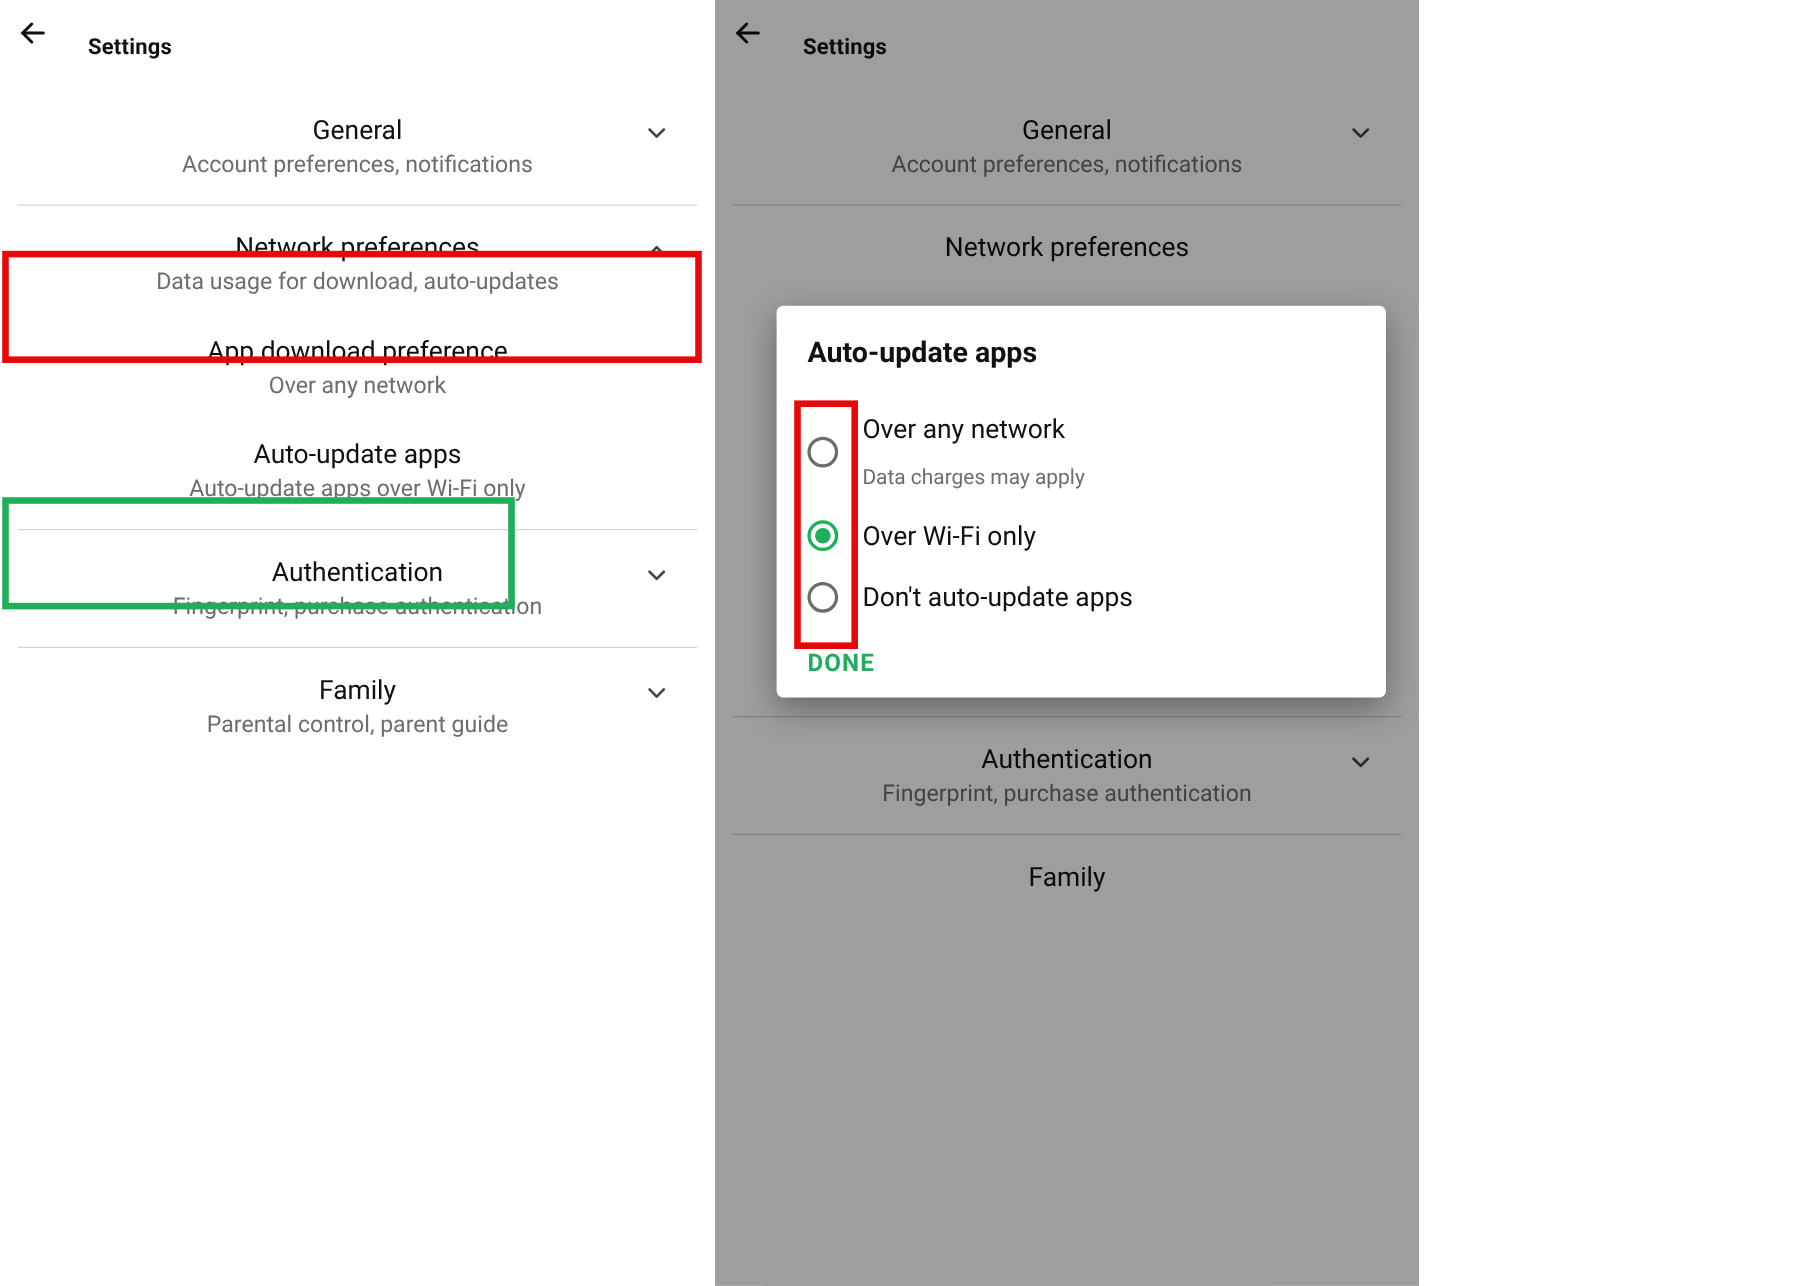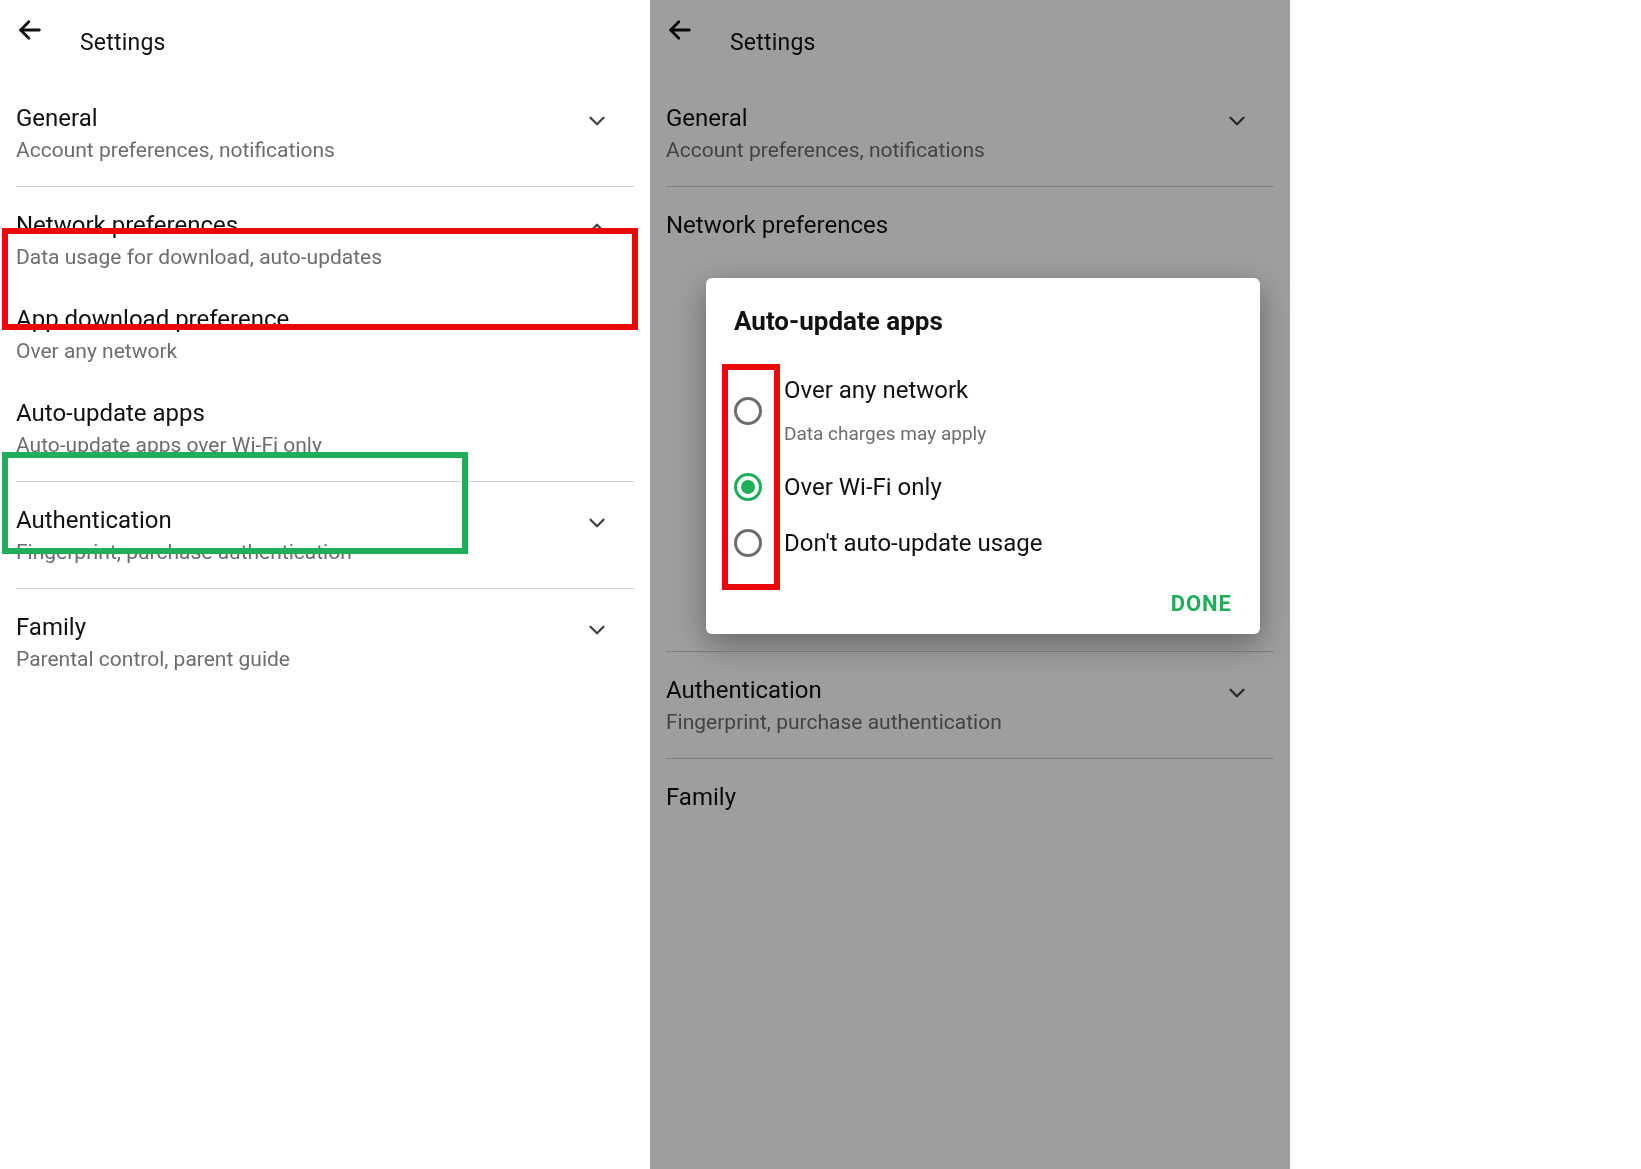--- a/index.html
+++ b/index.html
@@ -35,8 +35,8 @@
     cursor: pointer;
   }
   .hdr .title {
-    font-size: 23px;
-    font-weight: 400;
+    font-size: 20px;
+    font-weight: 700;
     color: #111;
     margin-left: 28px;
     letter-spacing: .2px;

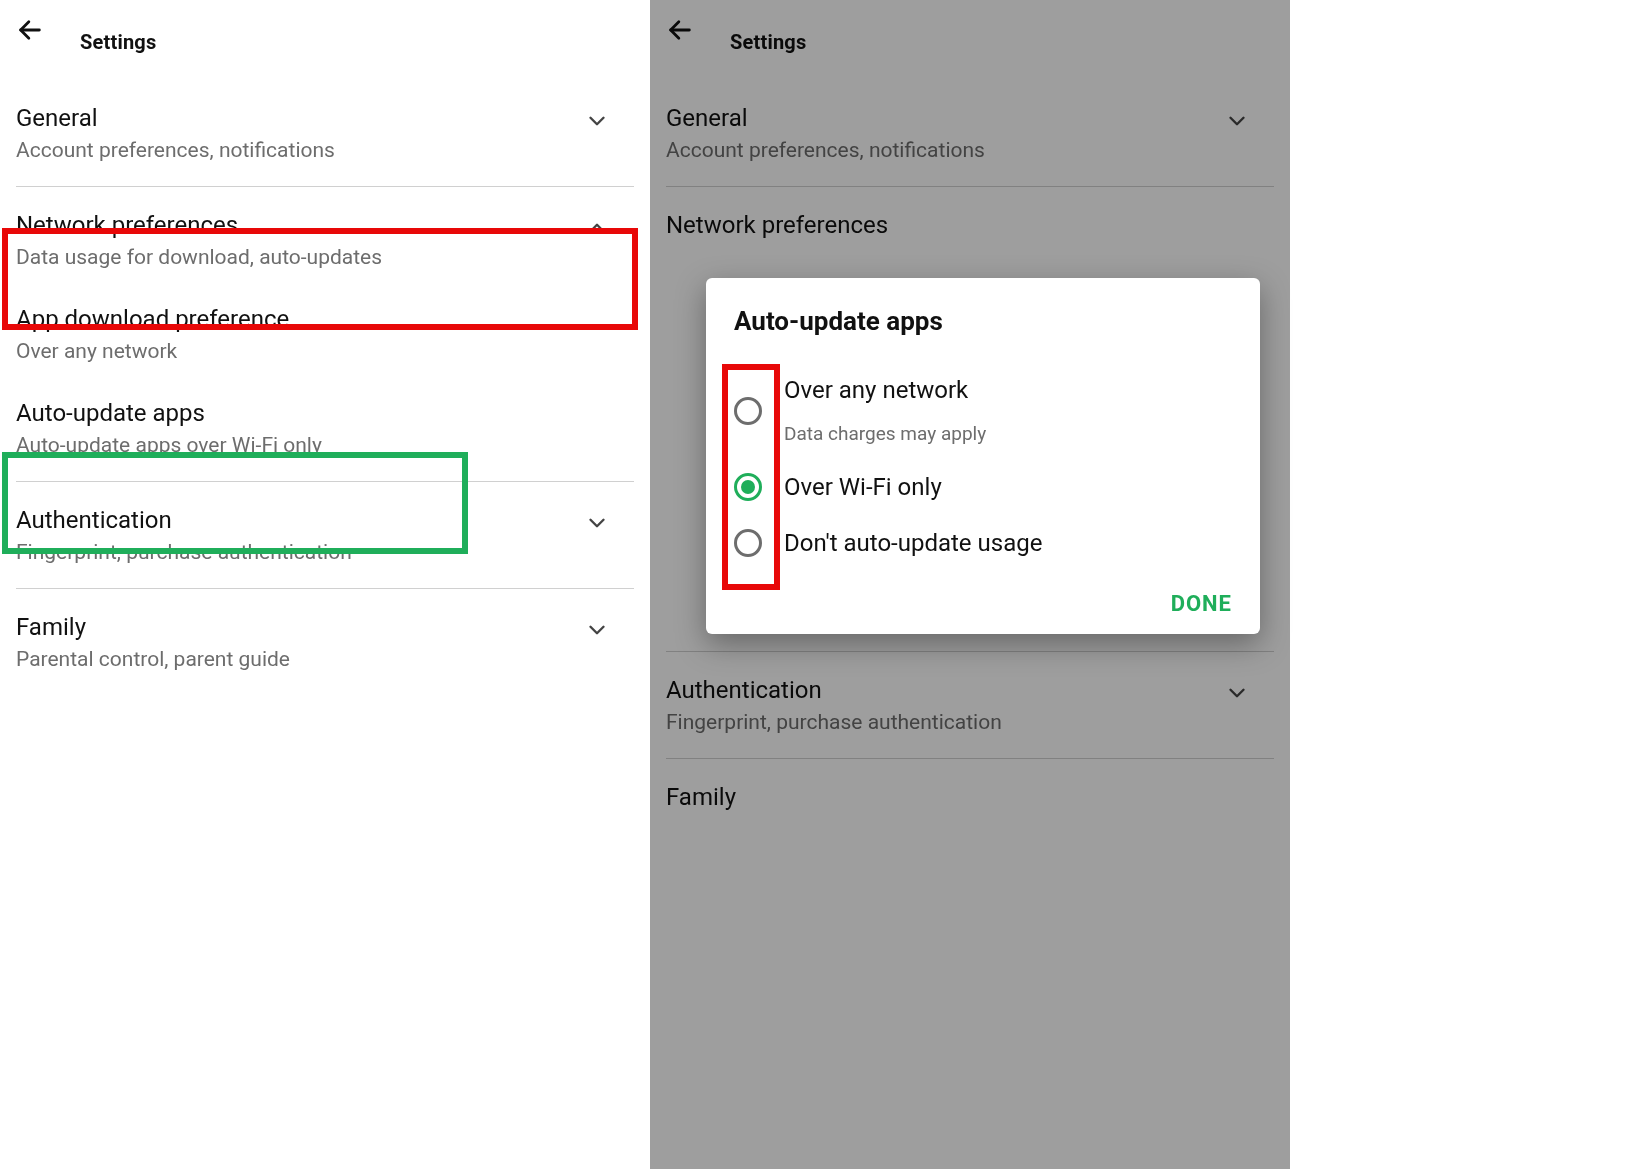--- a/index.html
+++ b/index.html
@@ -51,6 +51,7 @@
     position: relative;
     padding: 18px 0 18px 0;
     cursor: pointer;
+    text-align: center;
   }
   .row .t {
     font-size: 24px;

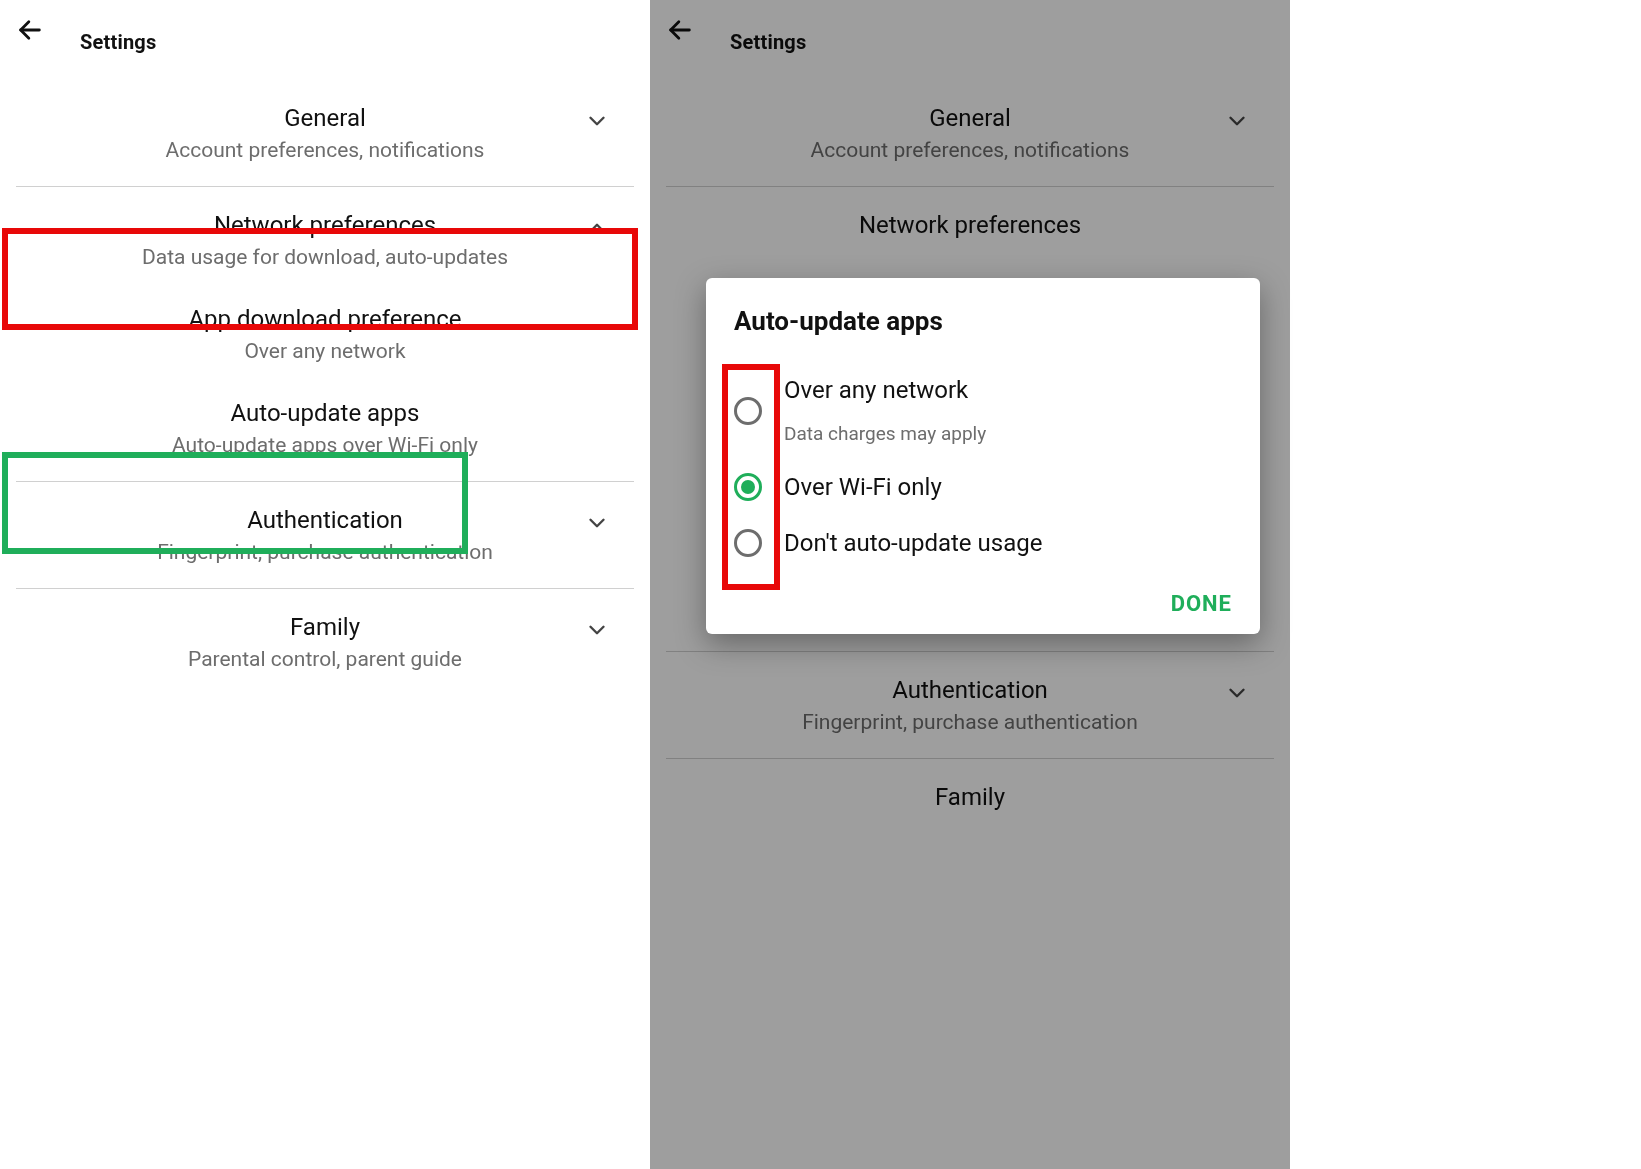--- a/index.html
+++ b/index.html
@@ -299,7 +299,7 @@
     <div class="opt">
       <div class="radio"></div>
       <div>
-        <div class="lbl">Don't auto-update usage</div>
+        <div class="lbl">Don't auto-update apps</div>
       </div>
     </div>
 

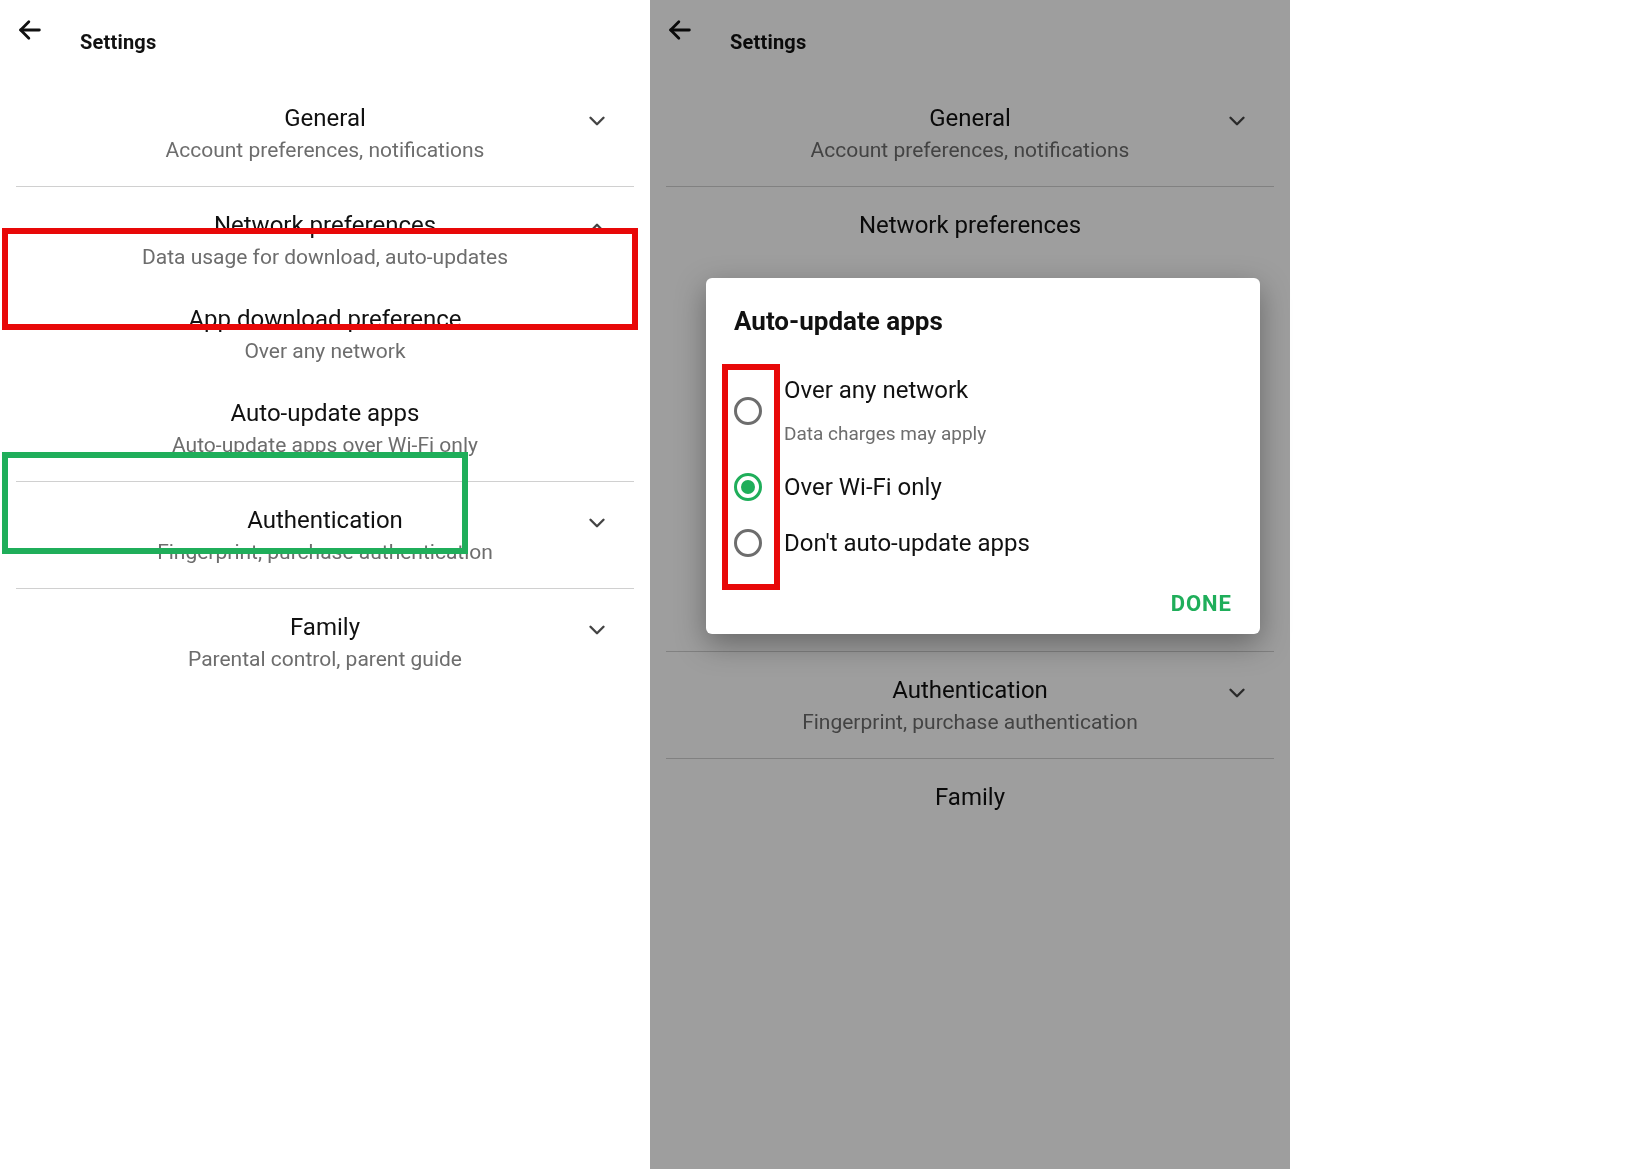--- a/index.html
+++ b/index.html
@@ -137,7 +137,7 @@
     margin-top: 18px;
   }
   .dialog .done {
-    text-align: right;
+    text-align: left;
     padding-top: 20px;
   }
   .dialog .done span {

